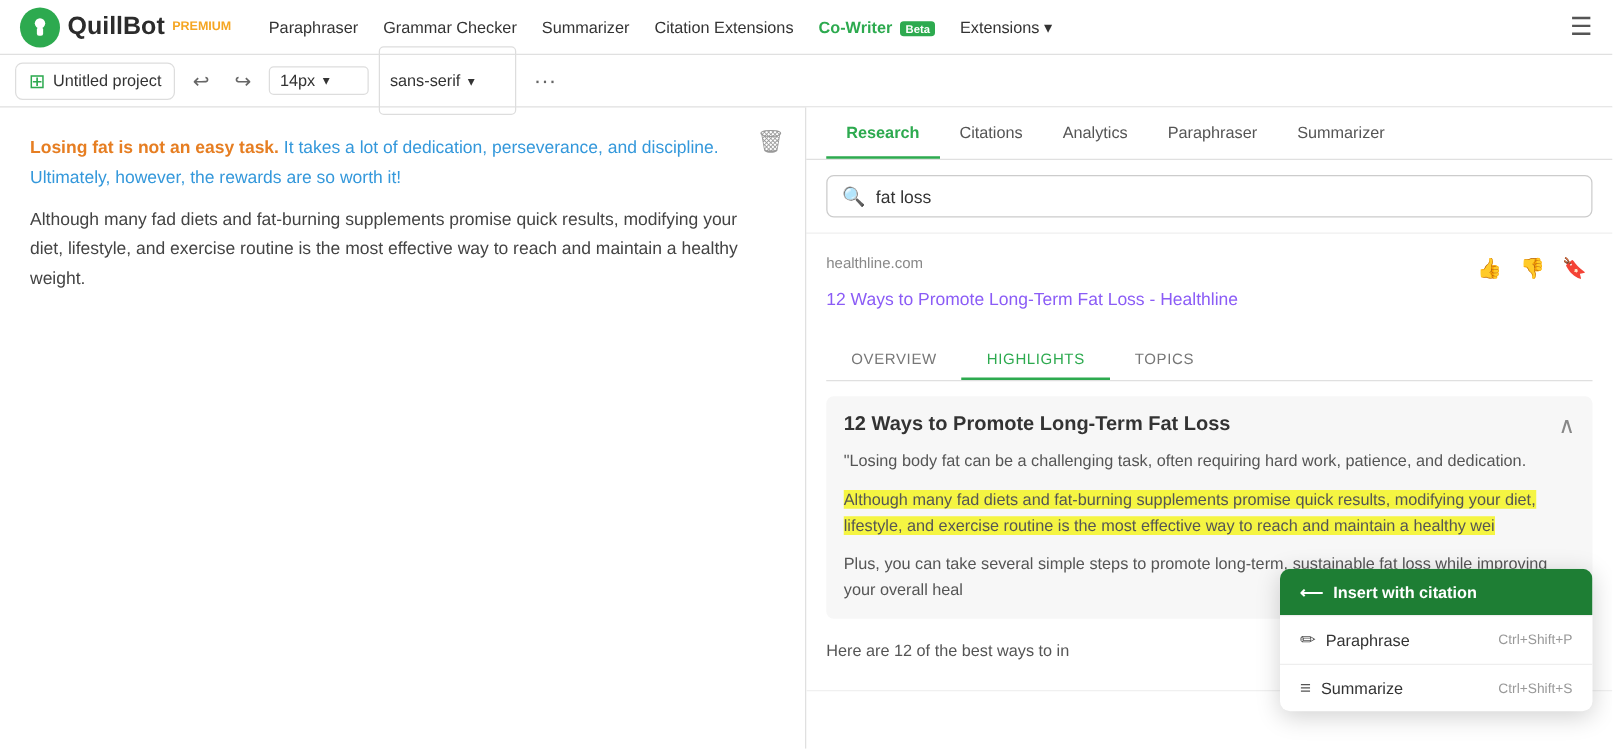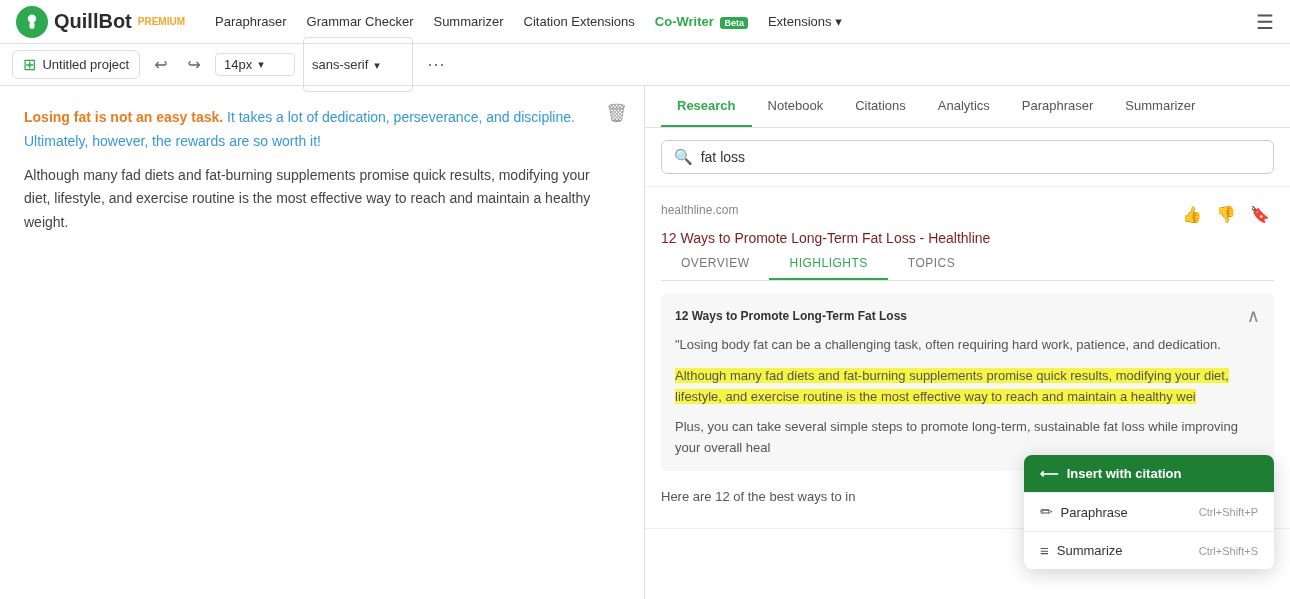--- a/index.html
+++ b/index.html
@@ -156,7 +156,6 @@
 
     <div class="right-tabs">
       <div class="right-tab active">Research</div>
-      <div class="right-tab">Notebook</div>
       <div class="right-tab">Citations</div>
       <div class="right-tab">Analytics</div>
       <div class="right-tab">Paraphraser</div>

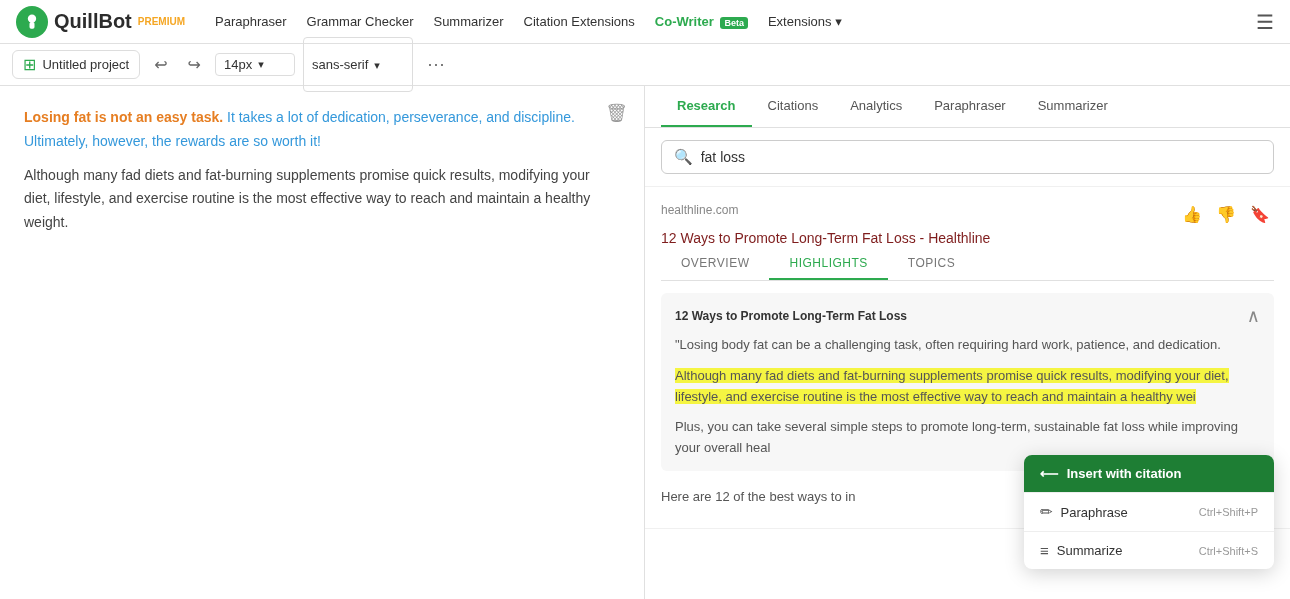--- a/index.html
+++ b/index.html
@@ -71,7 +71,7 @@
     .article-source { font-size: 12px; color: #888; }
     .article-actions { display: flex; gap: 6px; }
     .action-btn { background: none; border: none; cursor: pointer; color: #888; font-size: 16px; padding: 2px 4px; }
-    .article-title { color: #7f1d1d; font-size: 14px; font-weight: 500; cursor: pointer; margin-bottom: 2px; }
+    .article-title { color: #8b5cf6; font-size: 14px; font-weight: 500; cursor: pointer; margin-bottom: 25px; }
 
     
     .article-sub-tabs { display: flex; border-bottom: 1px solid #e0e0e0; margin-bottom: 12px; }

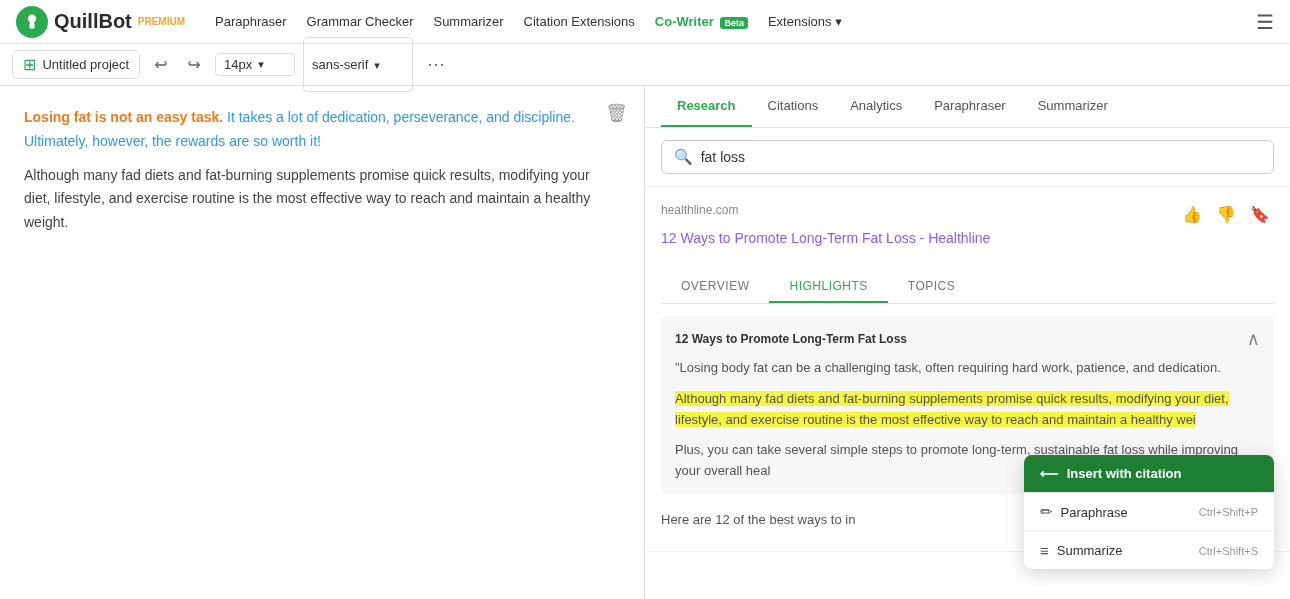--- a/index.html
+++ b/index.html
@@ -79,7 +79,7 @@
     .article-sub-tab.active { color: #2daa4f; border-bottom: 2px solid #2daa4f; }
     .highlight-block { background: #f7f7f7; border-radius: 6px; padding: 12px 14px; margin-bottom: 8px; }
     .highlight-block-header { display: flex; justify-content: space-between; align-items: center; margin-bottom: 8px; }
-    .highlight-block-title { font-size: 12px; font-weight: 600; color: #333; }
+    .highlight-block-title { font-size: 16px; font-weight: 600; color: #333; }
     .collapse-btn { background: none; border: none; cursor: pointer; color: #888; font-size: 18px; }
     .highlight-quote { font-size: 13px; color: #555; line-height: 1.6; margin-bottom: 10px; }
     .highlight-text { font-size: 13px; color: #555; line-height: 1.6; margin-bottom: 10px; }

